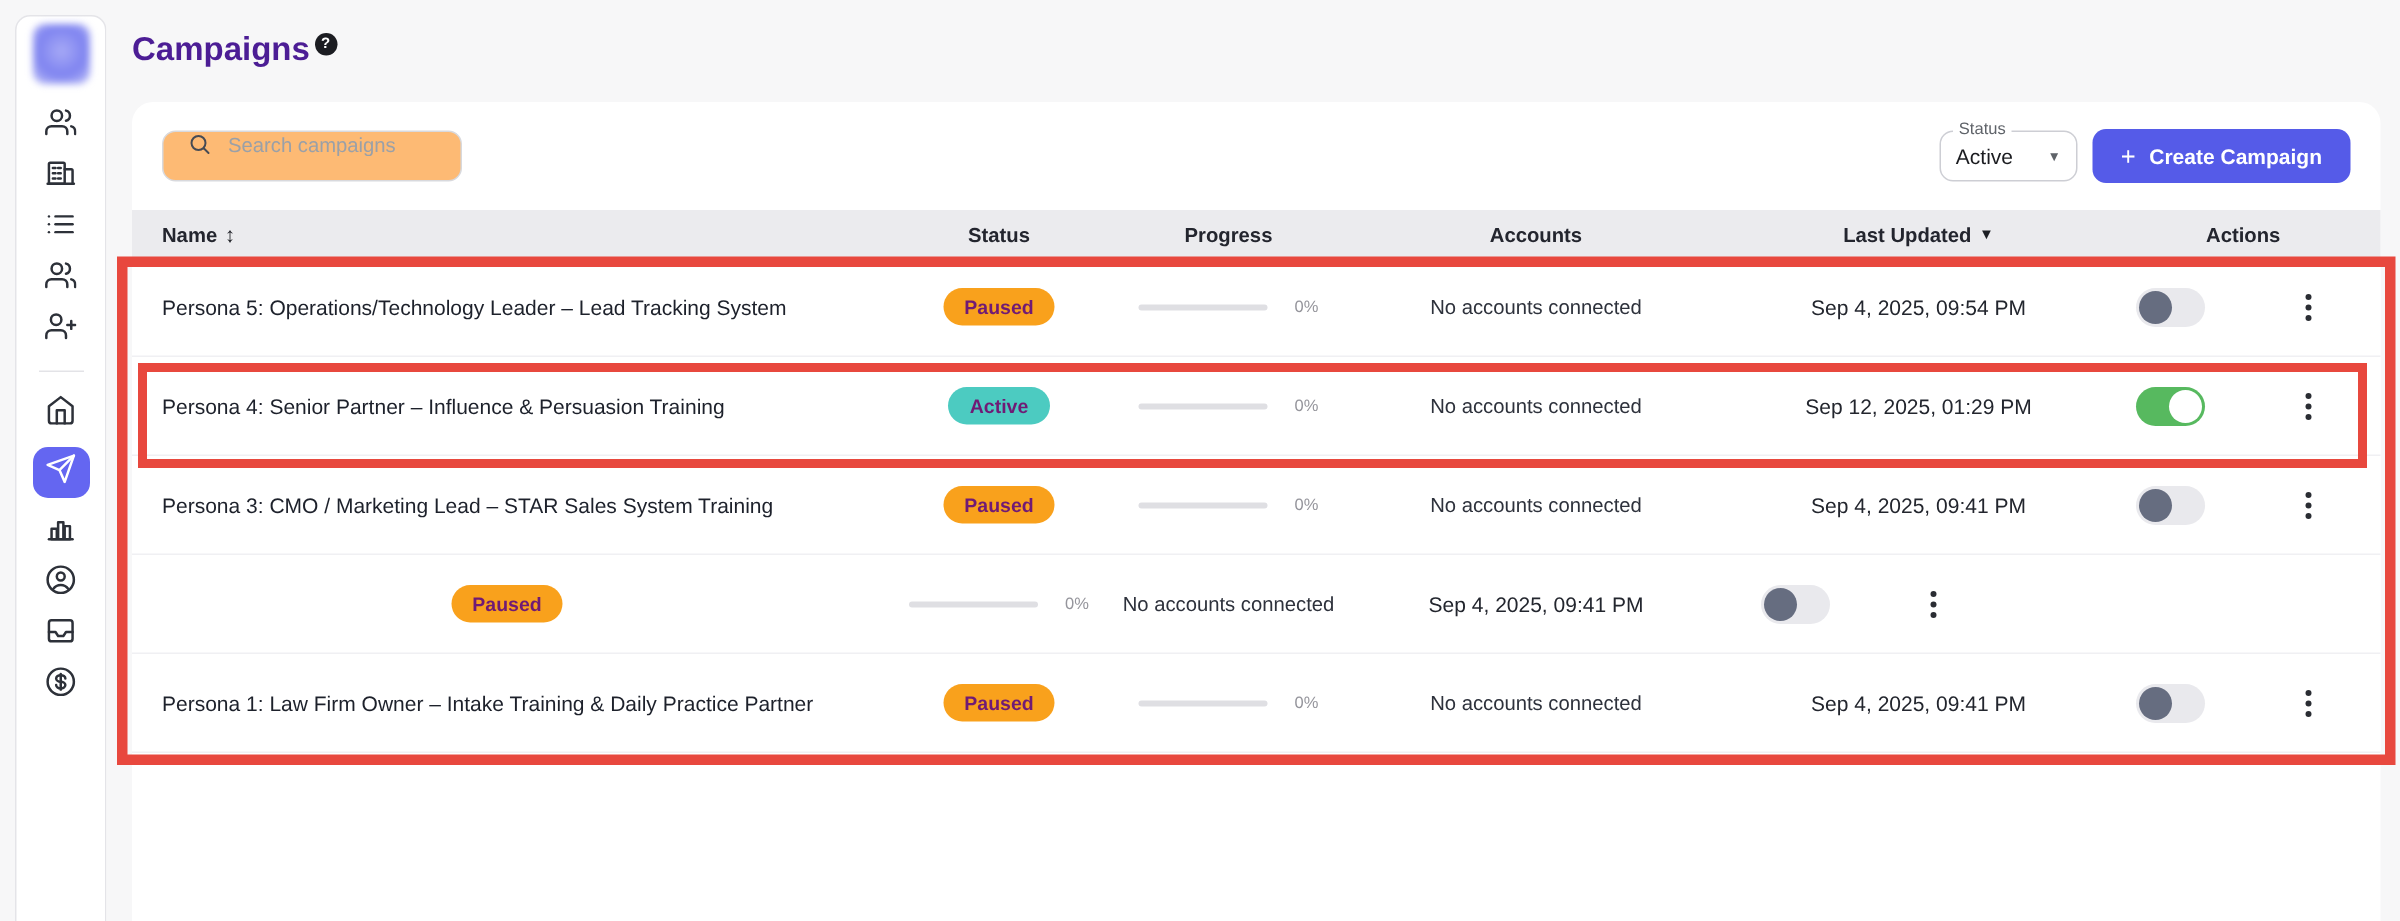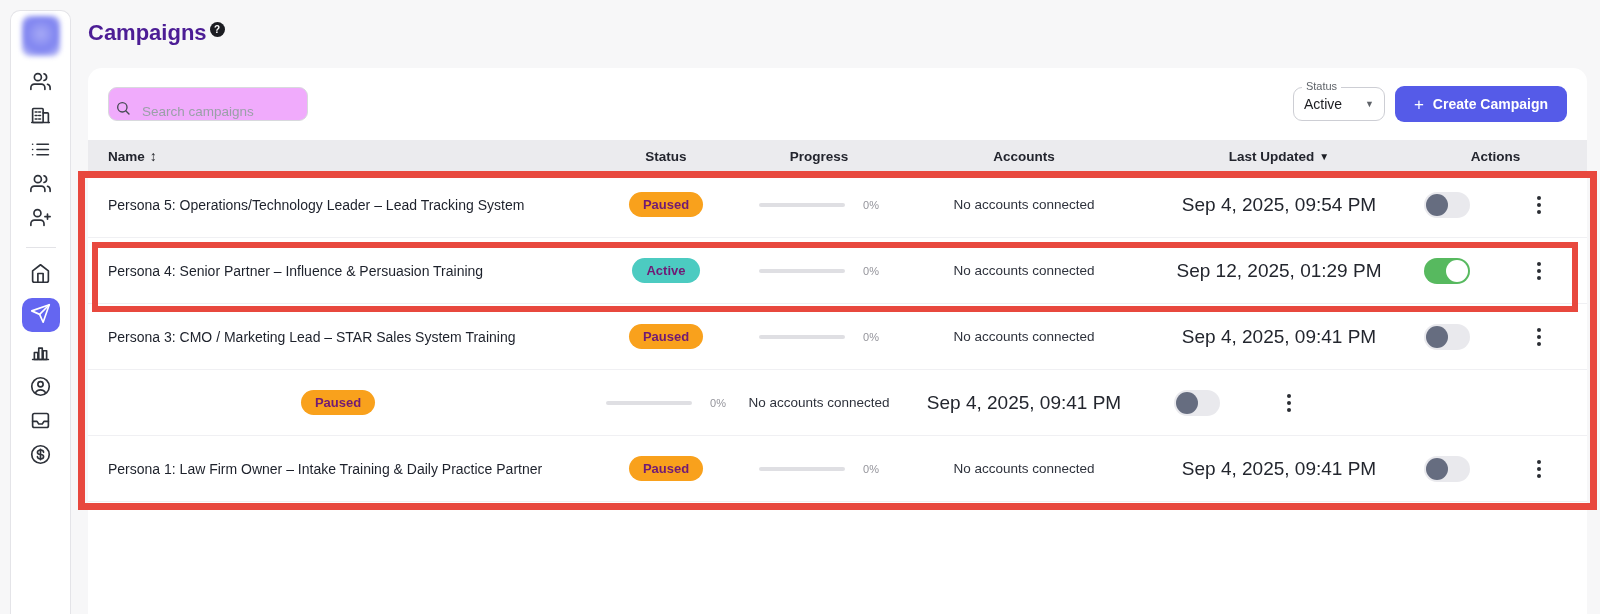--- a/index.html
+++ b/index.html
@@ -52,7 +52,7 @@
   }
   .search-box {
     width:200px; height:34px; border:1px solid #d8d9dd; border-radius:9px;
-    display:flex; align-items:flex-end; padding:0 6px; gap:9px; background:#f0abfc;
+    display:flex; align-items:flex-start; padding:0 16px; gap:9px; background:#fdba74;
   }
   .search-box svg { width:16px; height:16px; stroke:#464b54; stroke-width:2; fill:none; stroke-linecap:round; }
   .search-box input {

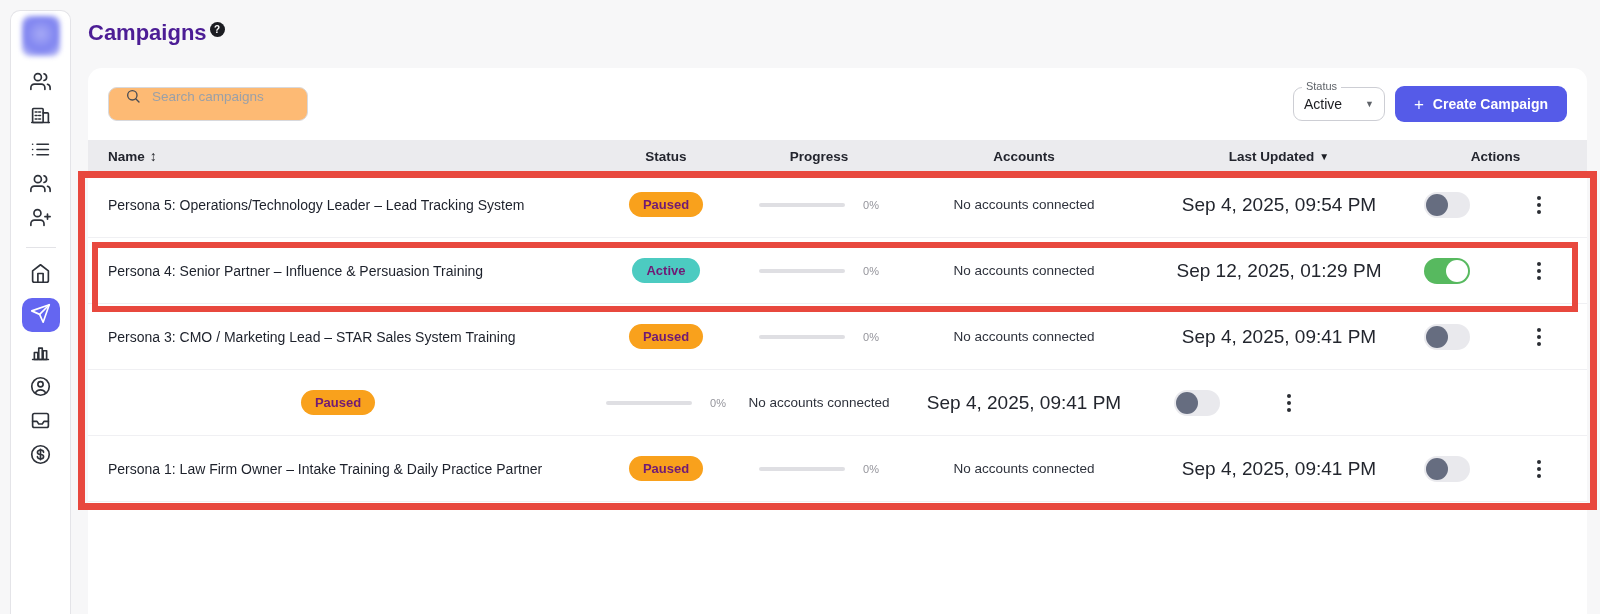--- a/index.html
+++ b/index.html
@@ -104,7 +104,7 @@
   .progress-track { width:86px; height:4px; border-radius:2px; background:#dfdfe3; }
   .progress-label { font-size:11px; color:#95959c; }
   .cell-accounts { text-align:center; font-size:13.5px; color:#2e323c; }
-  .cell-updated { text-align:center; font-size:19px; color:#23262e; }
+  .cell-updated { text-align:center; font-size:14px; color:#23262e; }
   .cell-actions { display:flex; align-items:center; padding-left:20px; gap:62px; }
 
   .toggle {

